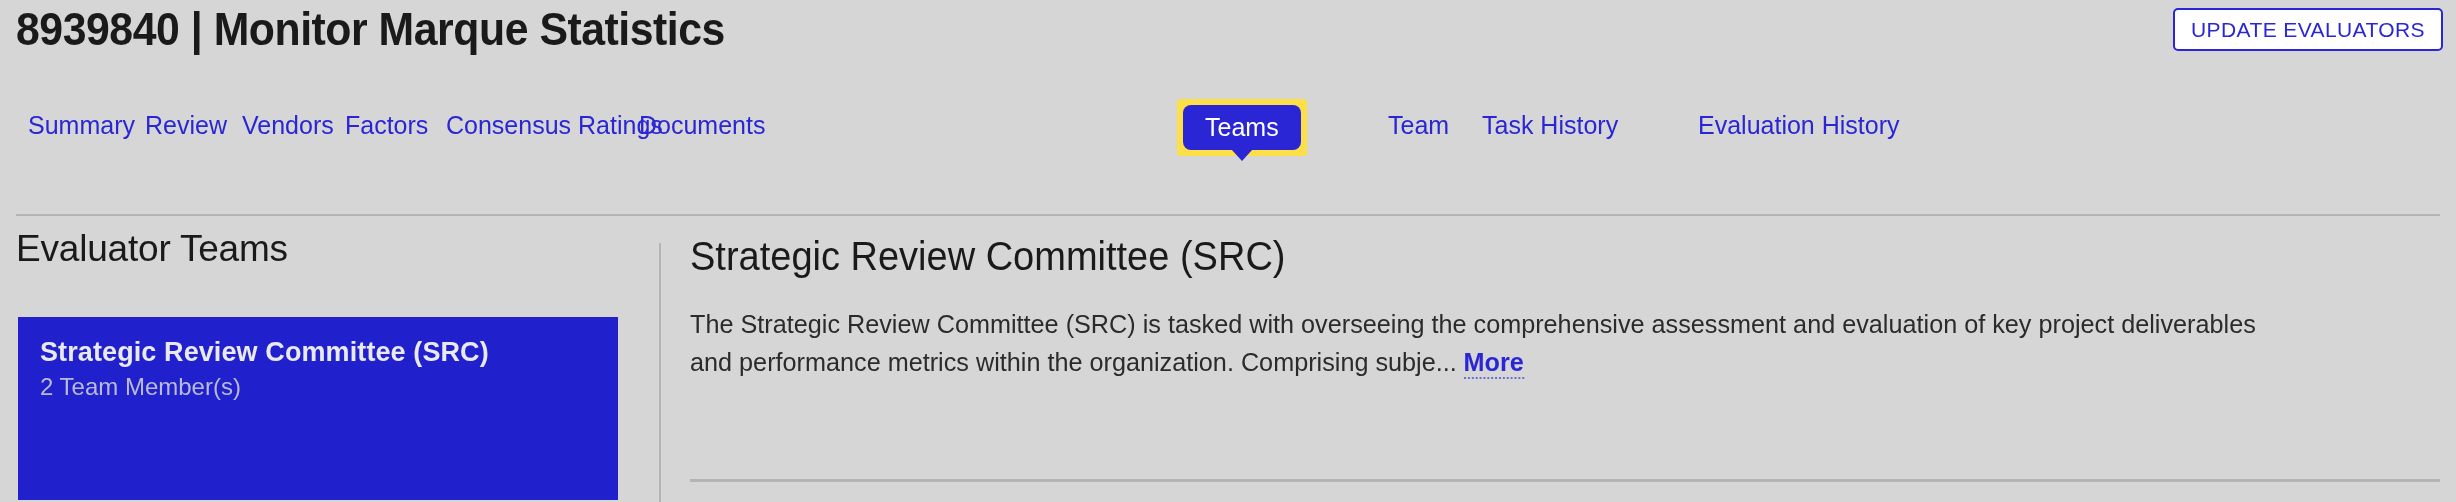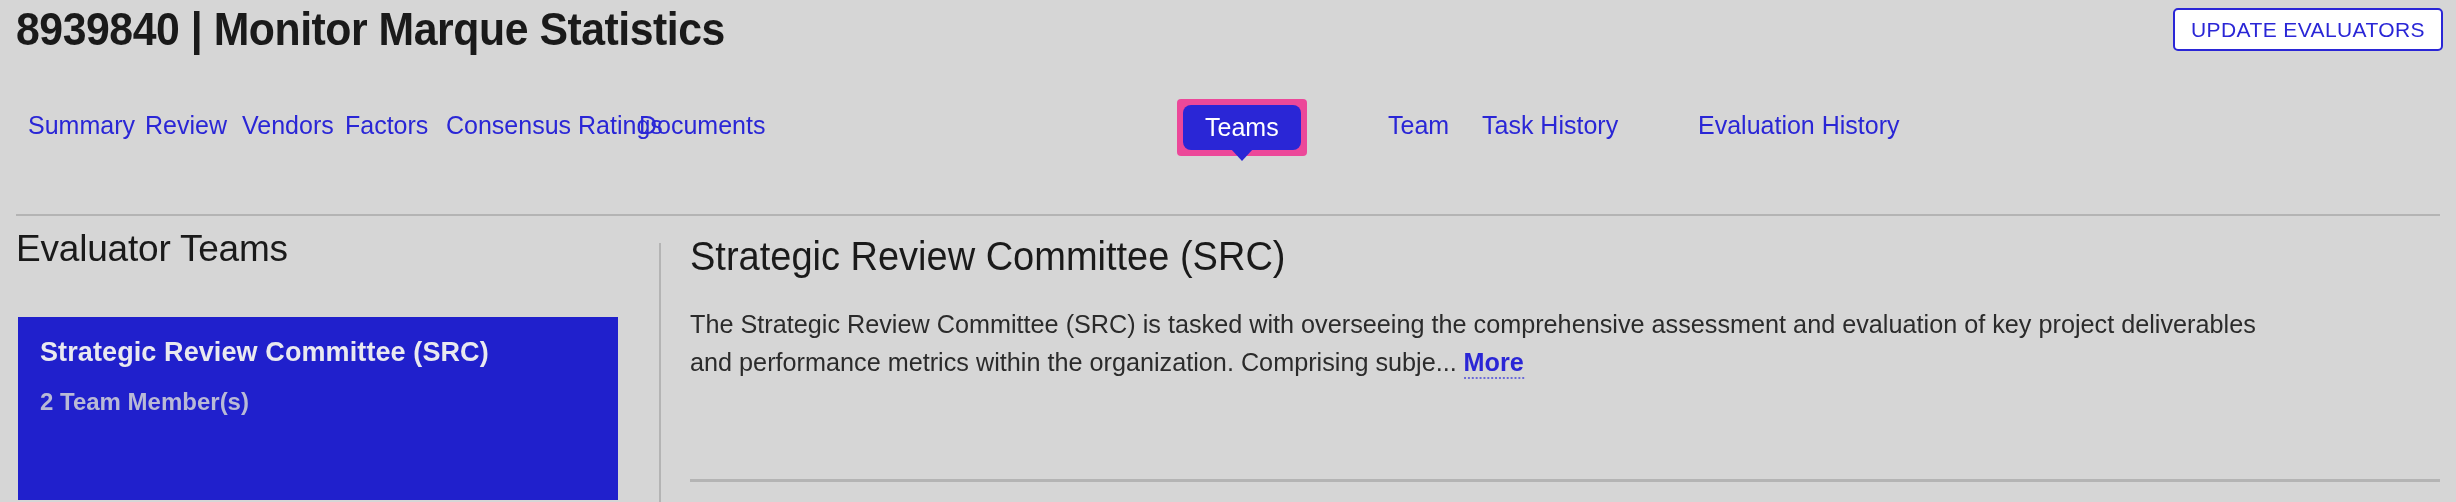--- a/index.html
+++ b/index.html
@@ -81,7 +81,7 @@
   .tab-active-wrap {
     position: absolute;
     top: -9px;
-    background: #ec4899;
+    background: #fde047;
     padding: 6px;
     border-radius: 4px;
   }

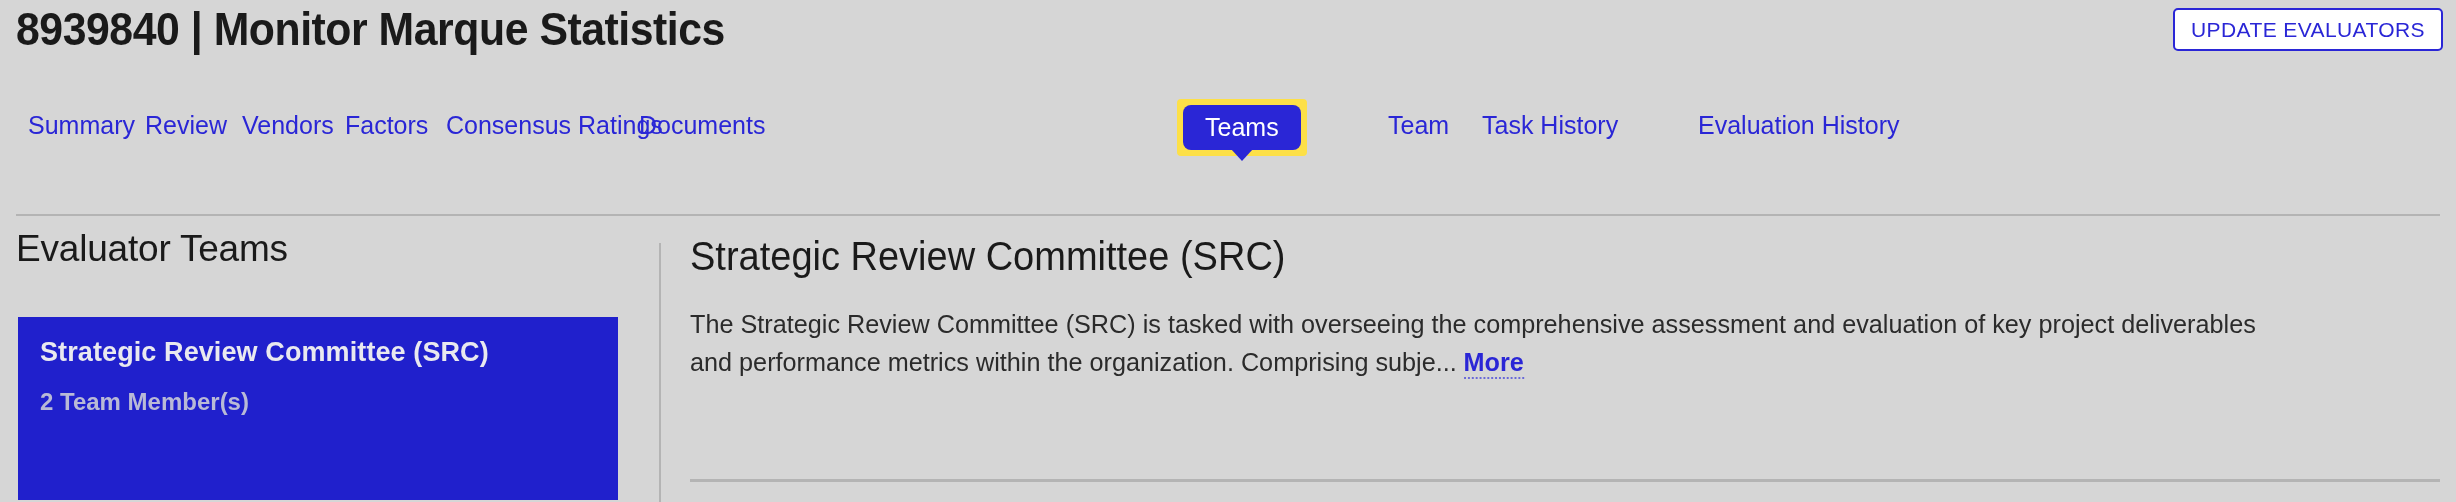--- a/index.html
+++ b/index.html
@@ -176,9 +176,9 @@
   }
 
   .team-card-sub {
-    margin-top: 18px;
+    margin-top: 3px;
     font-size: 24px;
-    font-weight: 700;
+    font-weight: 400;
     color: #b9bad6;
     line-height: 30px;
   }

